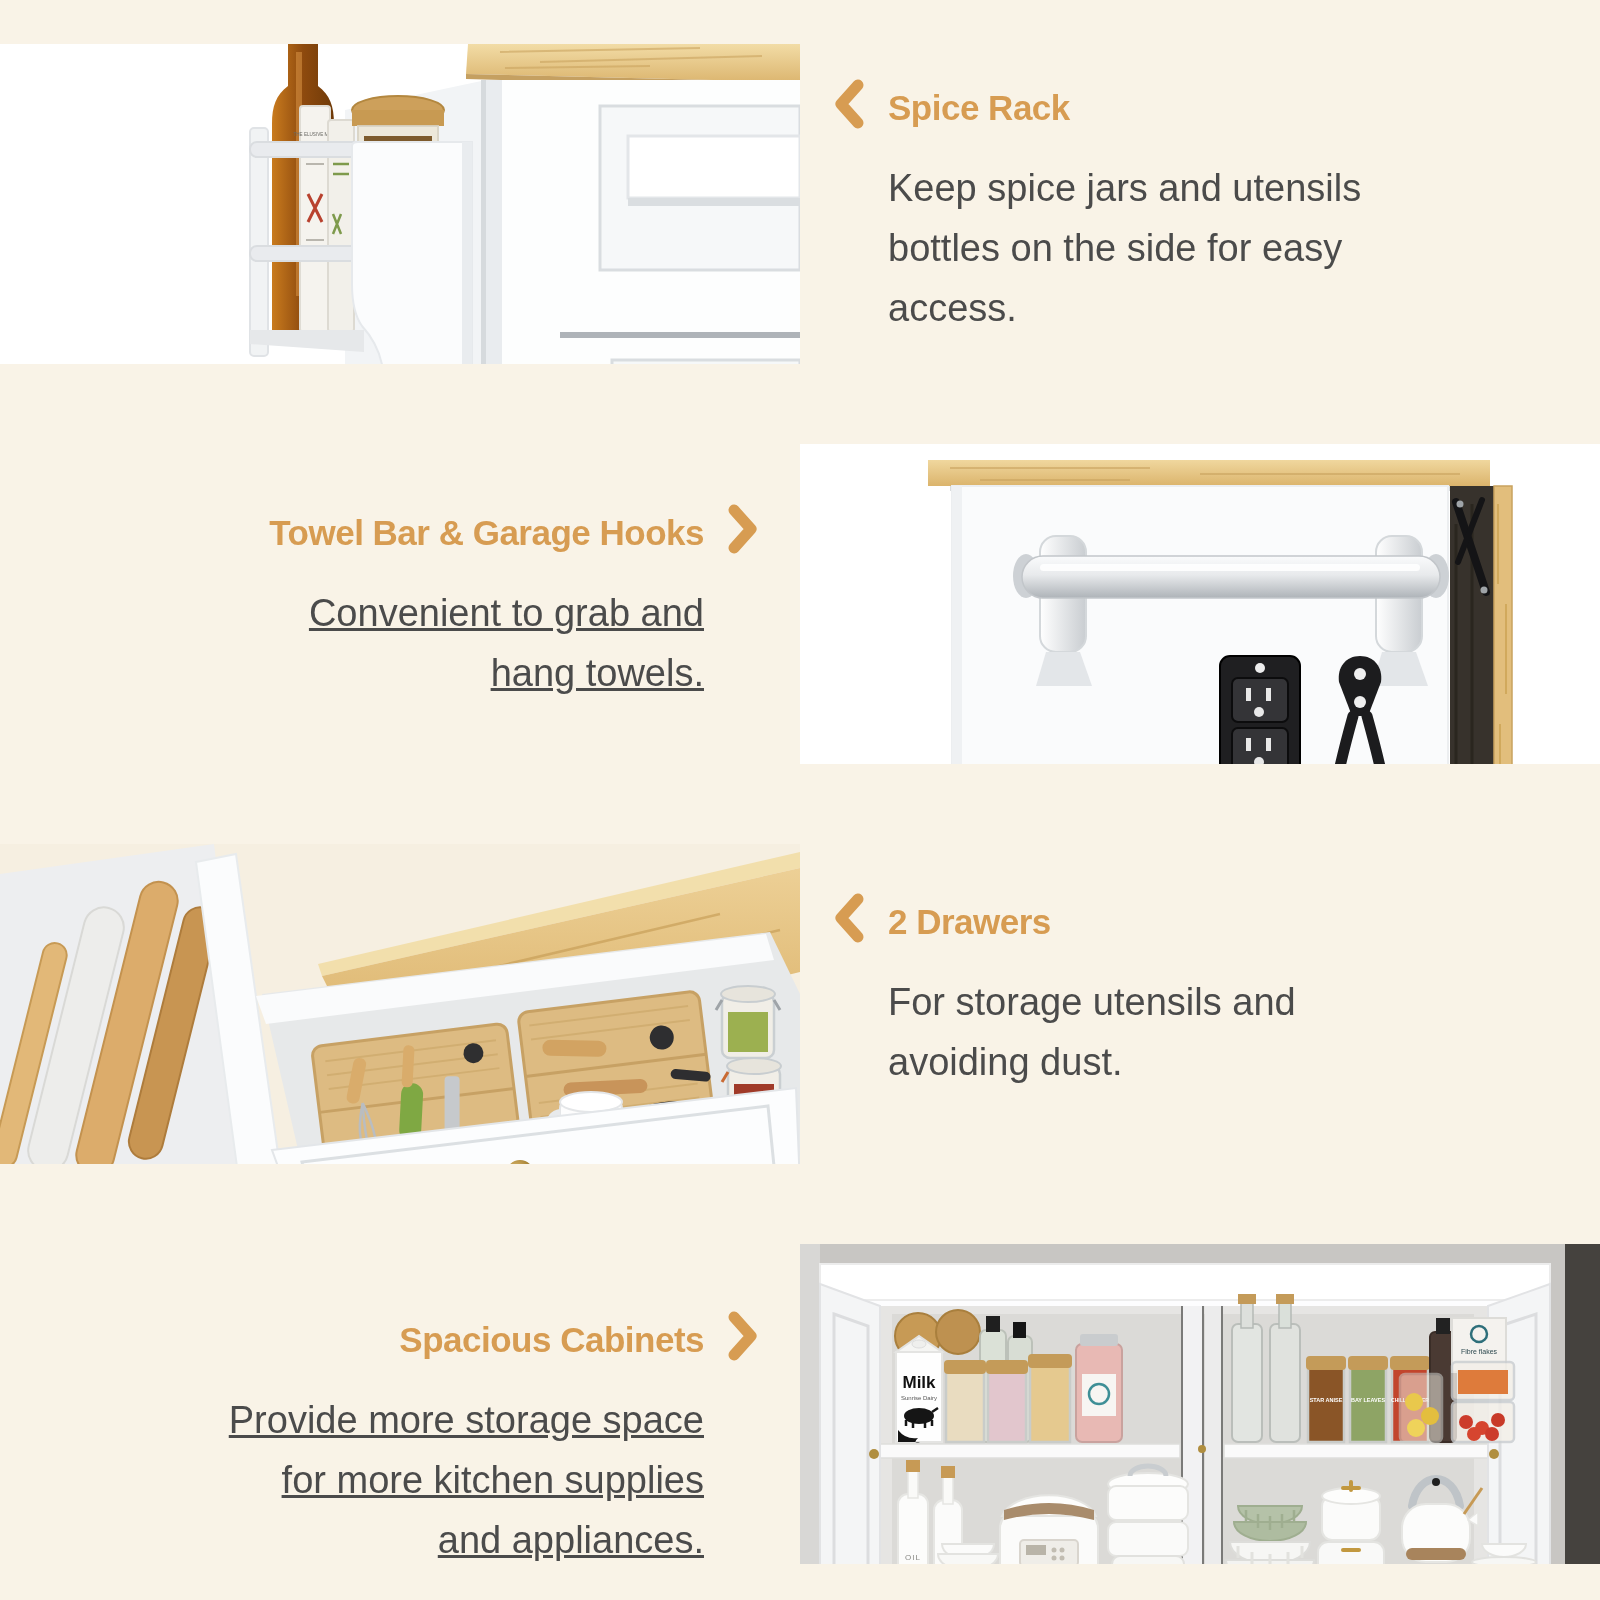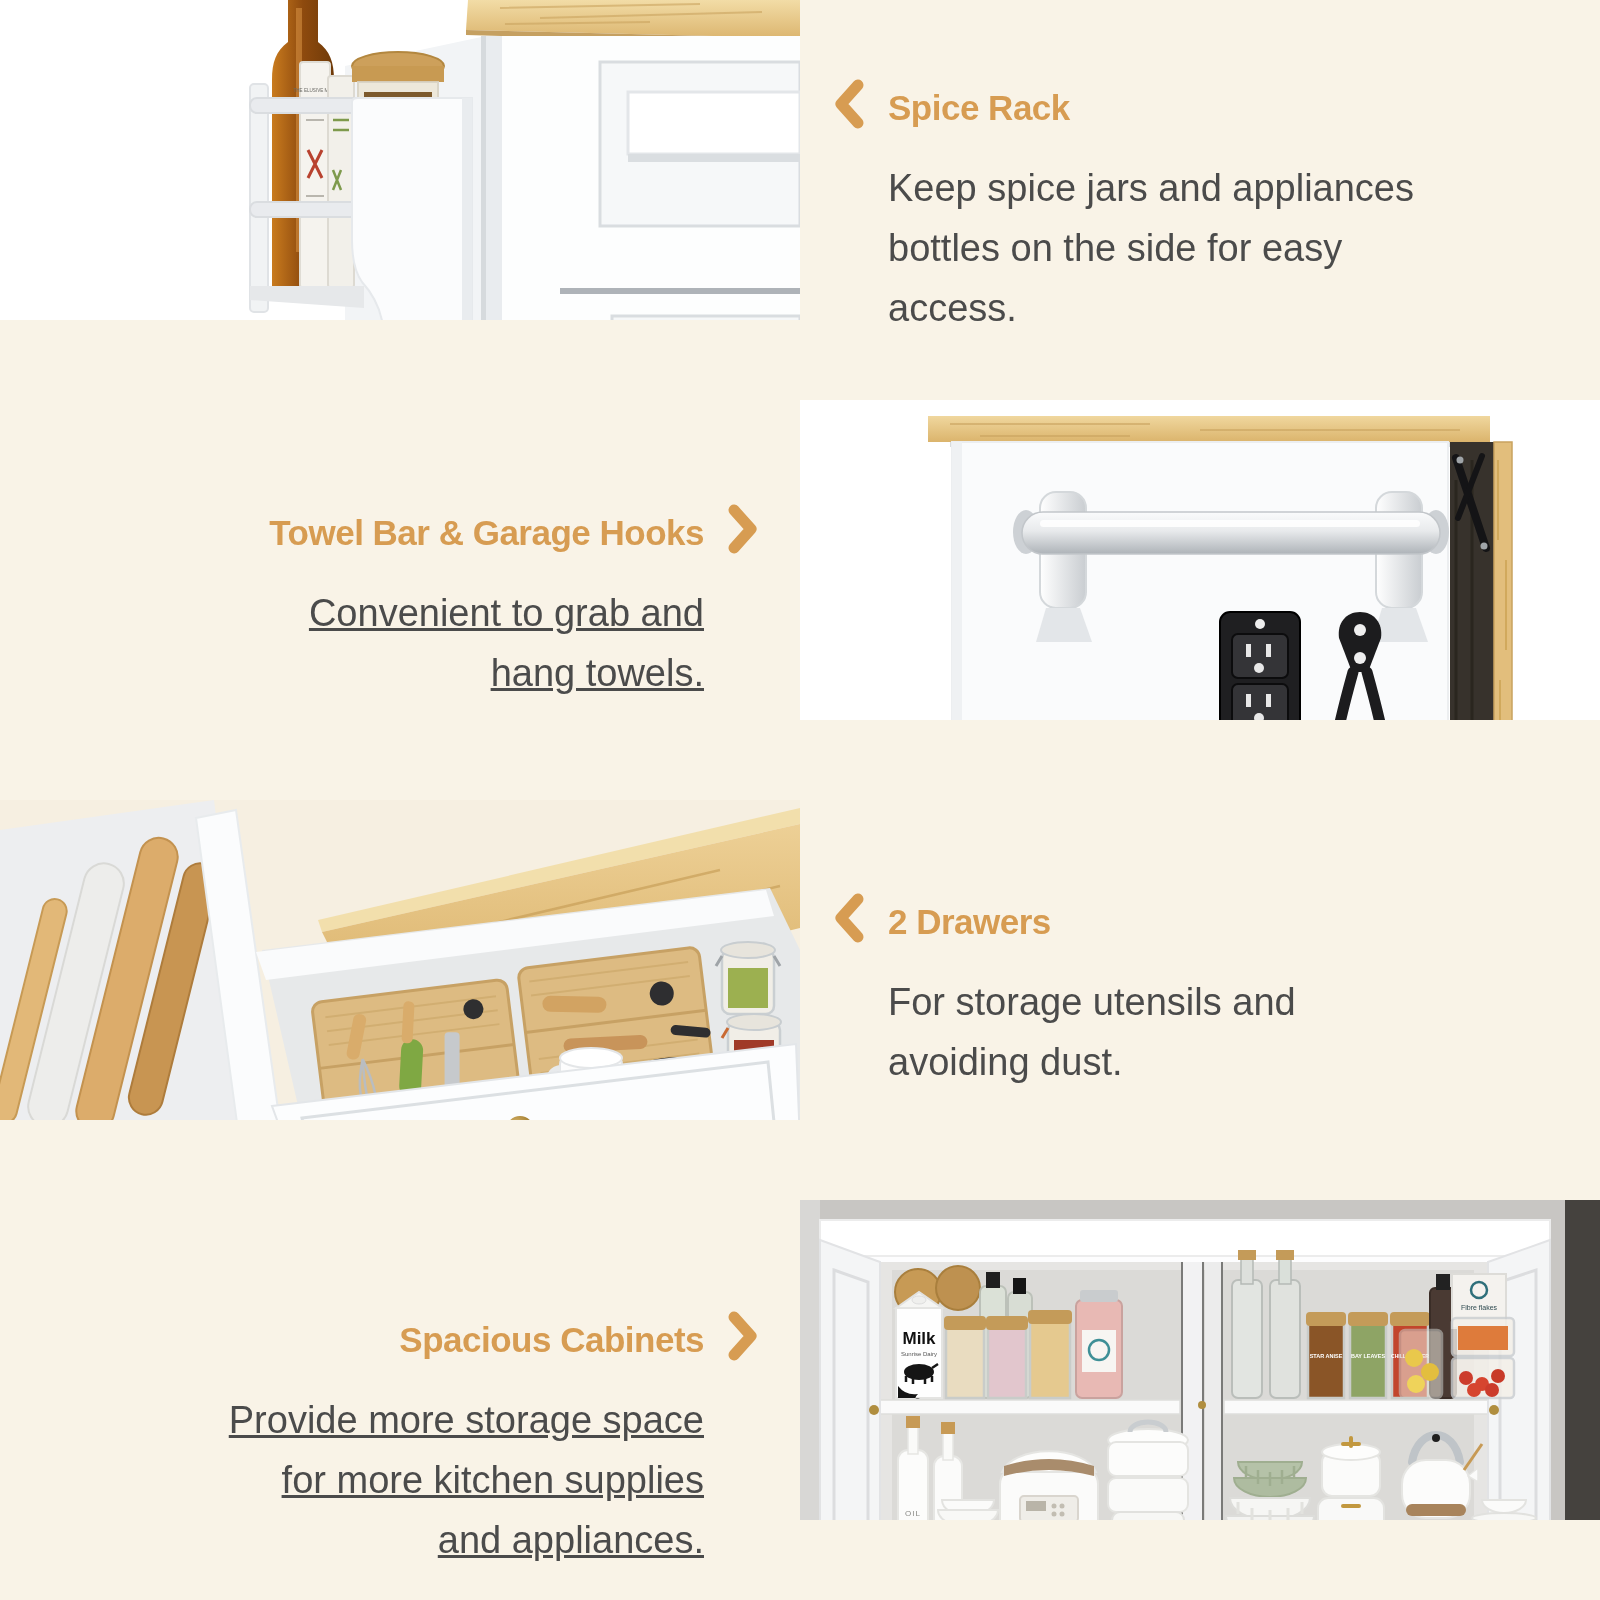--- a/index.html
+++ b/index.html
@@ -107,7 +107,7 @@
       <span>Spice Rack</span>
     </div>
     <div class="desc">
-      <div>Keep spice jars and appliances</div>
+      <div>Keep spice jars and utensils</div>
       <div>bottles on the side for easy</div>
       <div>access.</div>
     </div>

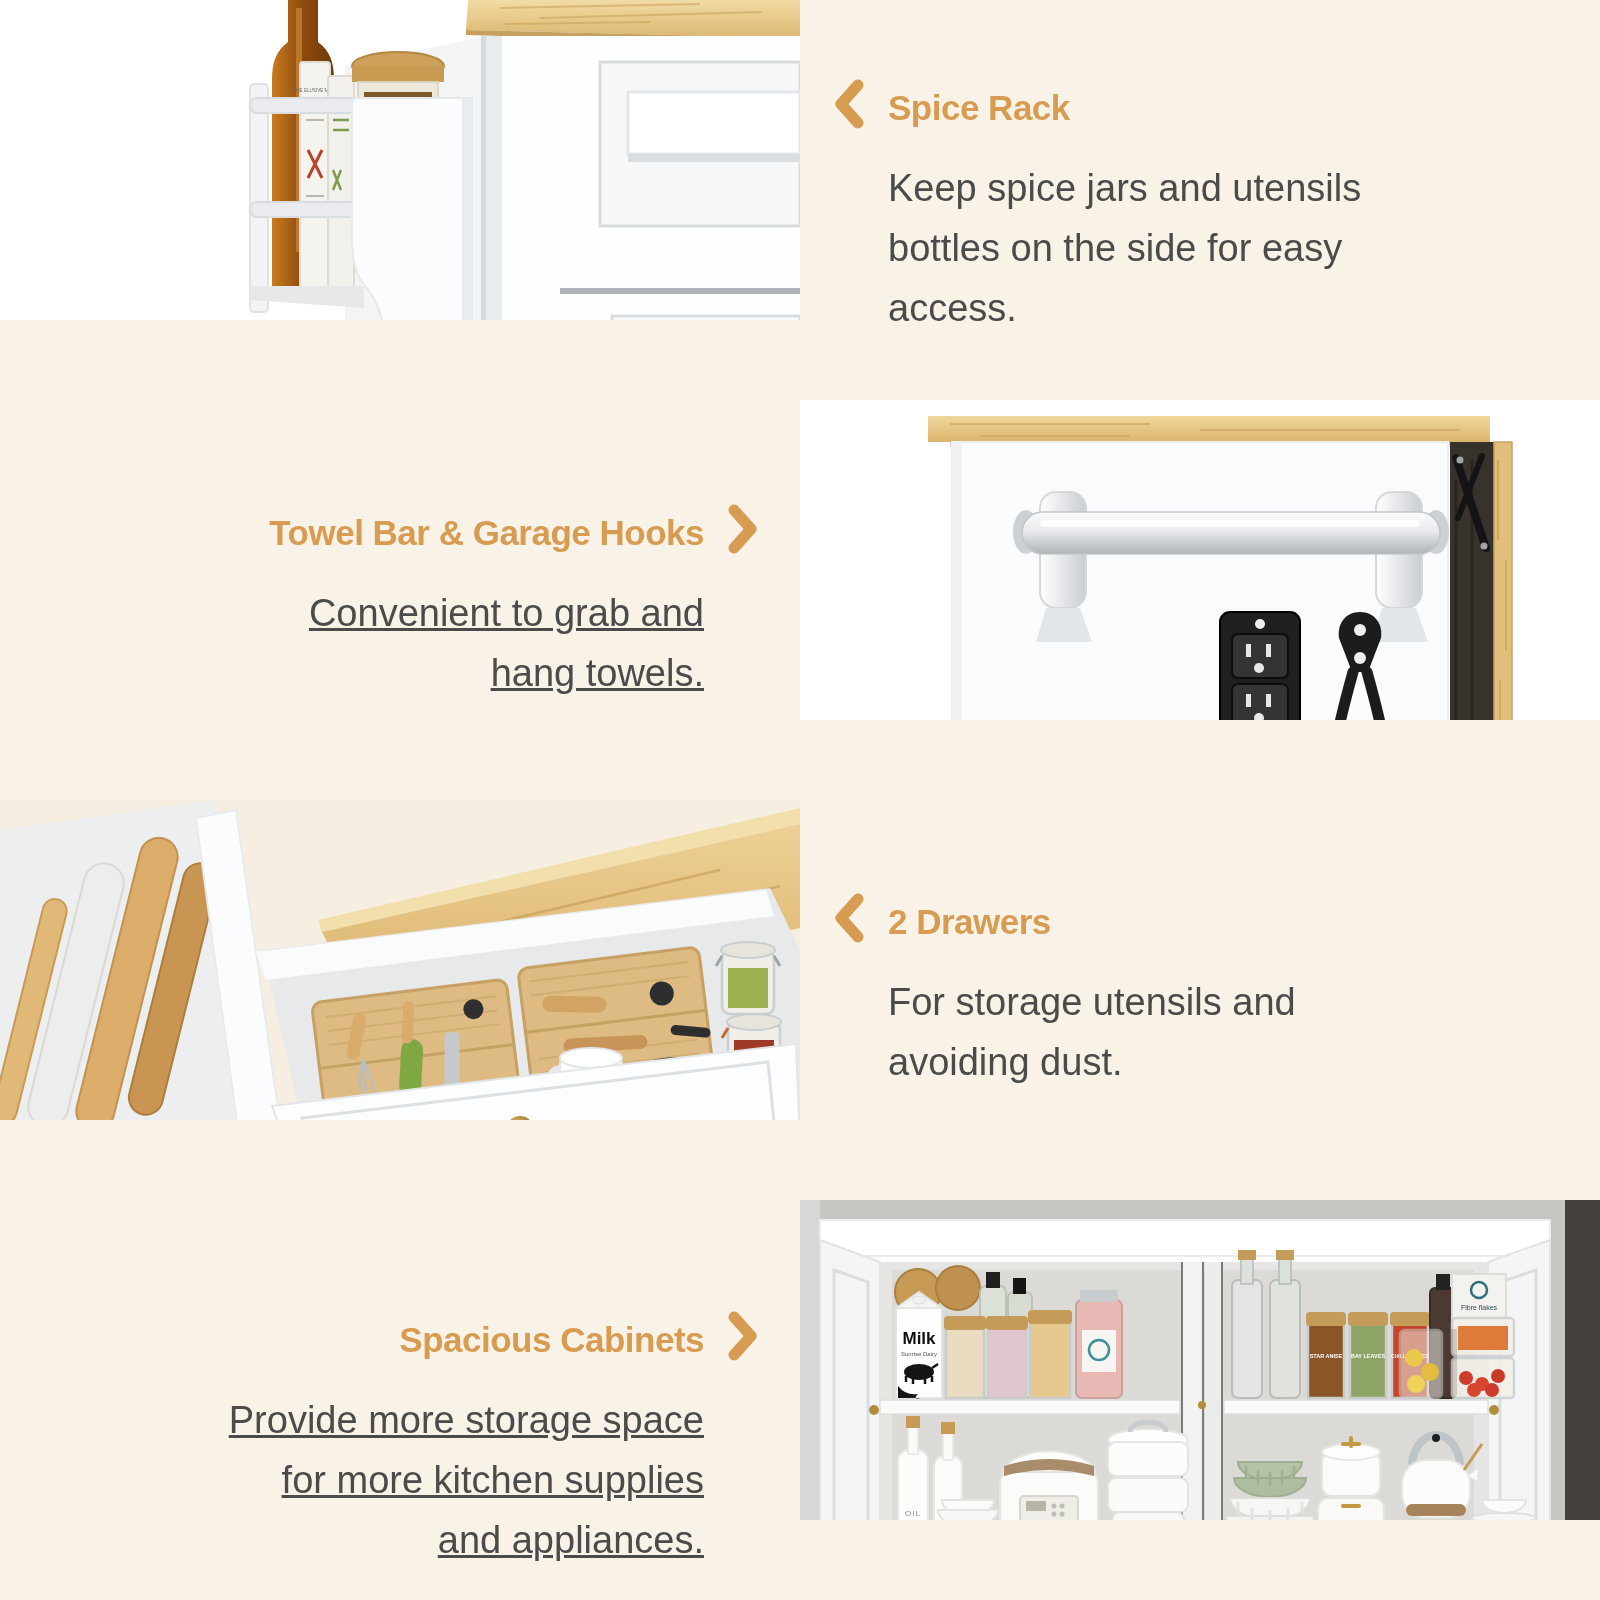--- a/index.html
+++ b/index.html
@@ -6,7 +6,7 @@
   body{width:1600px;height:1600px;position:relative;background:var(--bg,#F9F3E7);
        font-family:"Liberation Sans",sans-serif;overflow:hidden;}
   .canvas{position:absolute;left:0;top:0;width:1600px;height:1600px;}
-  .photo{position:absolute;width:800px;height:320px;background:#FFFFFF;overflow:hidden;}
+  .photo{position:absolute;width:800px;height:320px;background:#FFFFFF;overflow:hidden;margin-top:44px;}
   .photo svg{display:block;width:800px;height:400px;}
   .textblock{position:absolute;}
   .heading{display:flex;align-items:flex-start;gap:22px;color:var(--accent,#D79C52);

